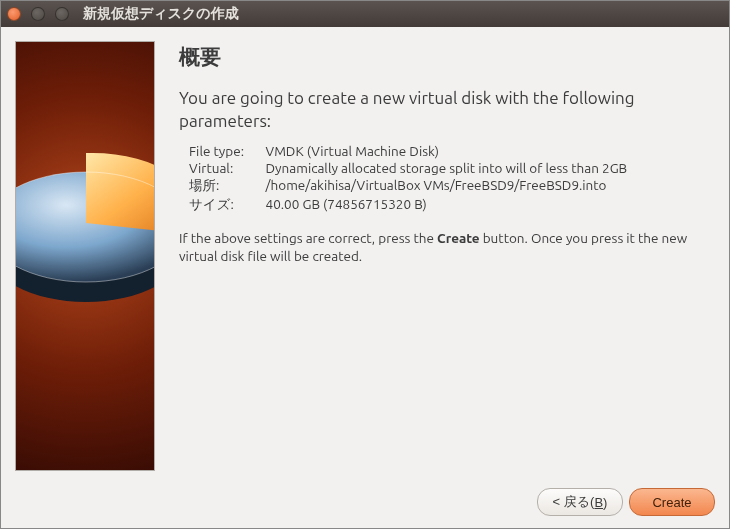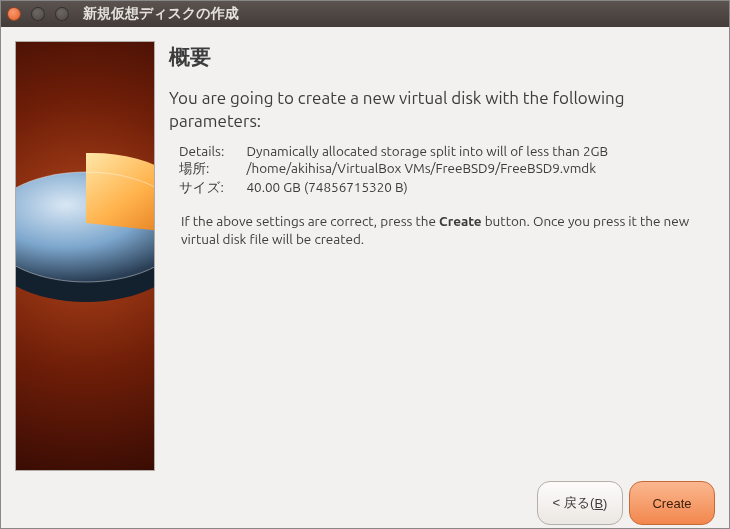--- a/index.html
+++ b/index.html
@@ -43,7 +43,7 @@
     flex: 1;
     display: flex;
     padding: 14px 14px 0 14px;
-    gap: 14px;
+    gap: 24px;
   }
   .side-image {
     width: 140px;

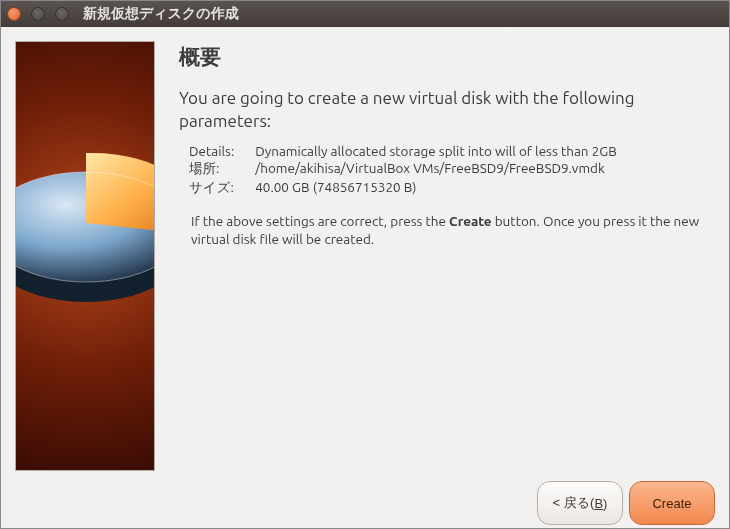--- a/index.html
+++ b/index.html
@@ -142,6 +142,10 @@
 
       <table class="details-tbl">
         <tbody>
+            <tr>
+          <td>File type:</td>
+          <td class="val">VMDK (Virtual Machine Disk)</td>
+        </tr>
         <tr>
           <td>Details:</td>
           <td class="val">Dynamically allocated storage split into will of less than 2GB</td>

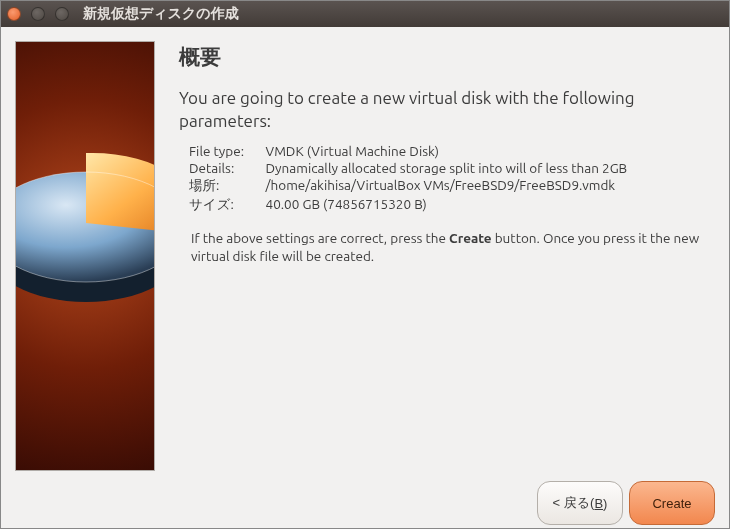--- a/index.html
+++ b/index.html
@@ -147,7 +147,7 @@
           <td class="val">VMDK (Virtual Machine Disk)</td>
         </tr>
         <tr>
-          <td>Details:</td>
+          <td>Virtual:</td>
           <td class="val">Dynamically allocated storage split into will of less than 2GB</td>
         </tr>
         <tr>

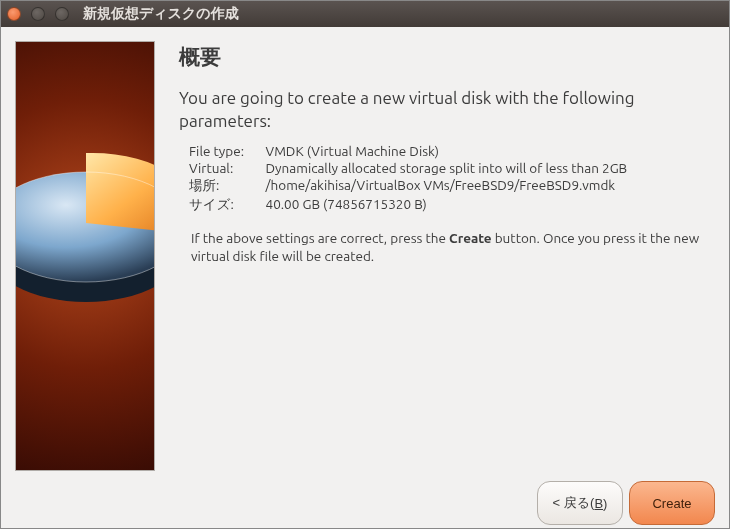--- a/index.html
+++ b/index.html
@@ -152,7 +152,7 @@
         </tr>
         <tr>
           <td>場所:</td>
-          <td class="val">/home/akihisa/VirtualBox VMs/FreeBSD9/FreeBSD9.vmdk</td>
+          <td class="val">/home/akihisa/VirtualBox VMs/FreeBSD9/FreeBSD9.into</td>
         </tr>
         <tr>
           <td>サイズ:</td>

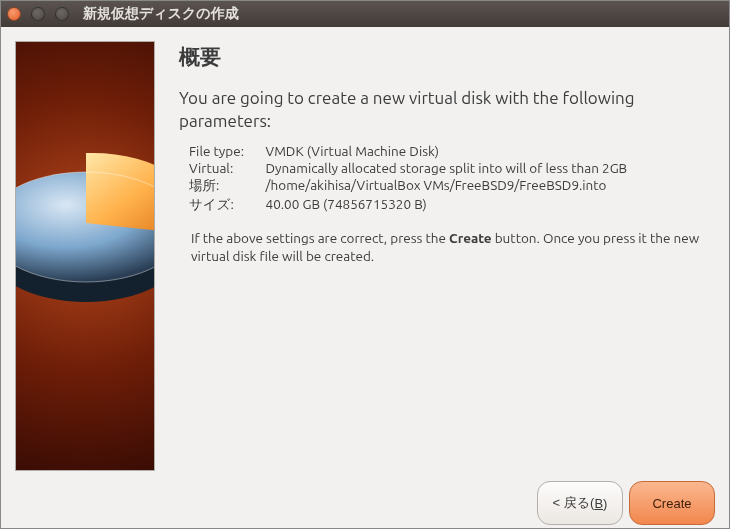--- a/index.html
+++ b/index.html
@@ -71,7 +71,7 @@
   }
   .details-tbl td { padding: 0 8px 1px 0; vertical-align: top; white-space: nowrap; }
   .details-tbl td.val { white-space: normal; }
-  .outro { margin: 4px 12px; line-height: 1.35; font-size: 13.5px; }
+  .outro { margin: 4px 0; line-height: 1.35; font-size: 13.5px; }
 
   .button-bar {
     padding: 10px 14px 12px;

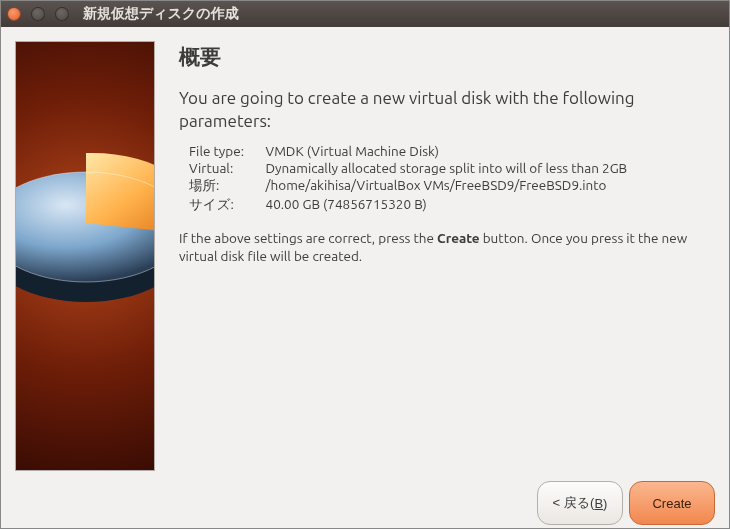--- a/index.html
+++ b/index.html
@@ -81,7 +81,7 @@
   }
   .btn {
     min-width: 86px;
-    height: 44px;
+    height: 28px;
     padding: 0 14px;
     border: 1px solid #b4afa9;
     border-radius: 13px;

